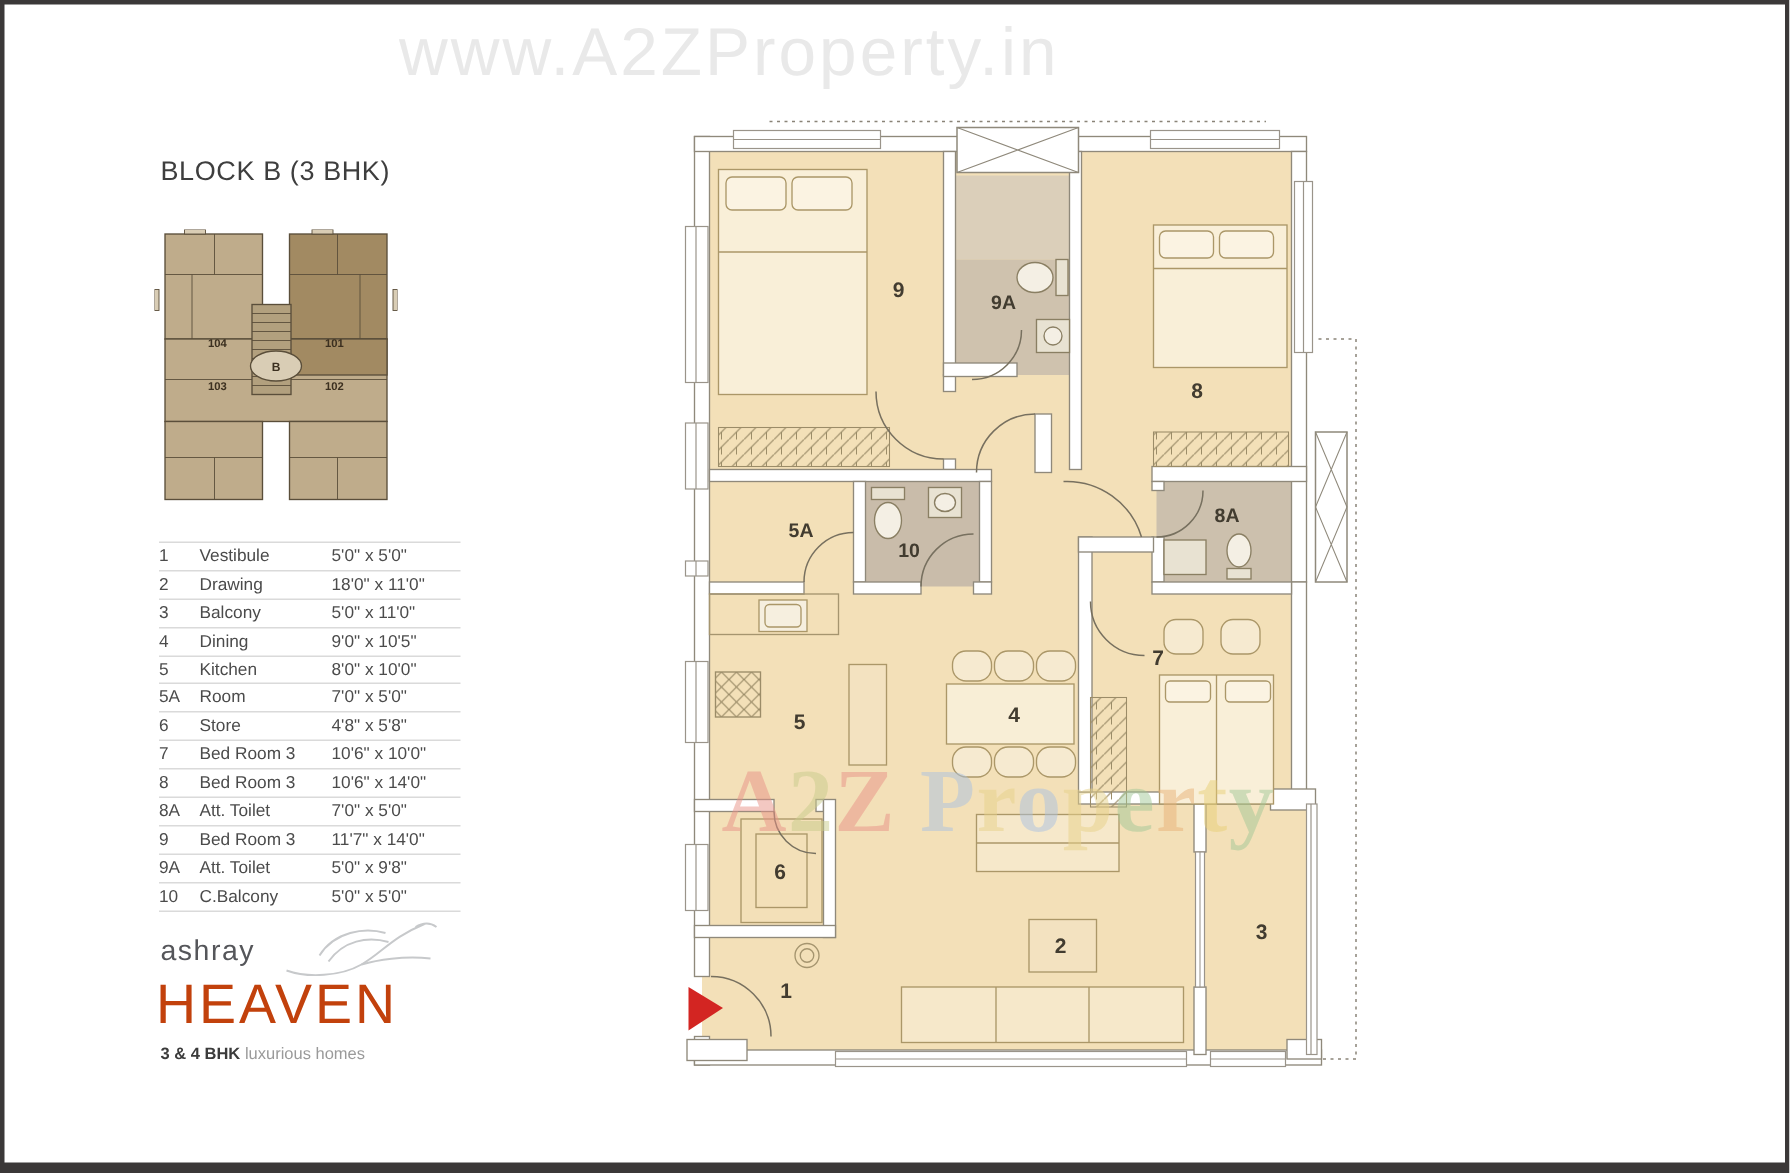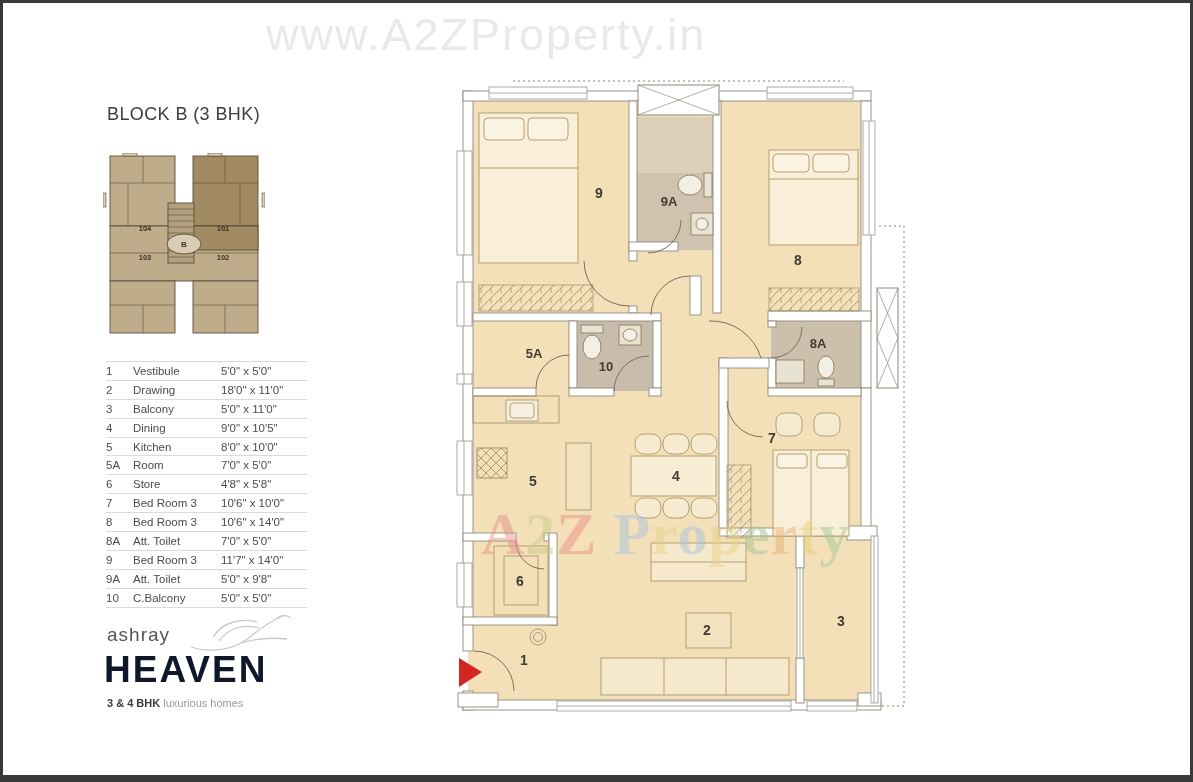--- a/index.html
+++ b/index.html
@@ -34,7 +34,7 @@
   
   .logo-ashray{position:absolute;left:104px;top:621px;font-size:19px;color:#55565a;letter-spacing:1px;}
   .logo-swan{position:absolute;left:182px;top:606px;}
-  .logo-heaven{position:absolute;left:101px;top:648px;font-size:37px;font-weight:700;color:#0f172a;letter-spacing:2px;line-height:1;}
+  .logo-heaven{position:absolute;left:101px;top:648px;font-size:37px;font-weight:400;color:#c2410c;letter-spacing:2px;line-height:1;}
   .logo-tag{position:absolute;left:104px;top:694px;font-size:11px;}
   .logo-tag .b{font-weight:700;color:#3b3b3b;}
   .logo-tag .r{color:#9a9a9a;margin-top:36px;}

